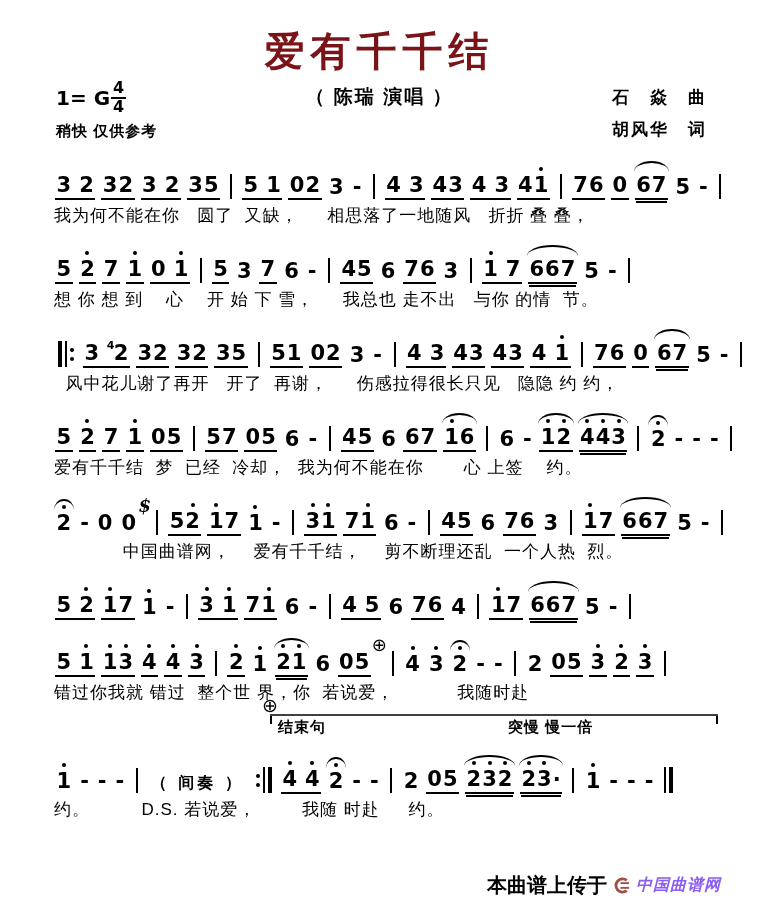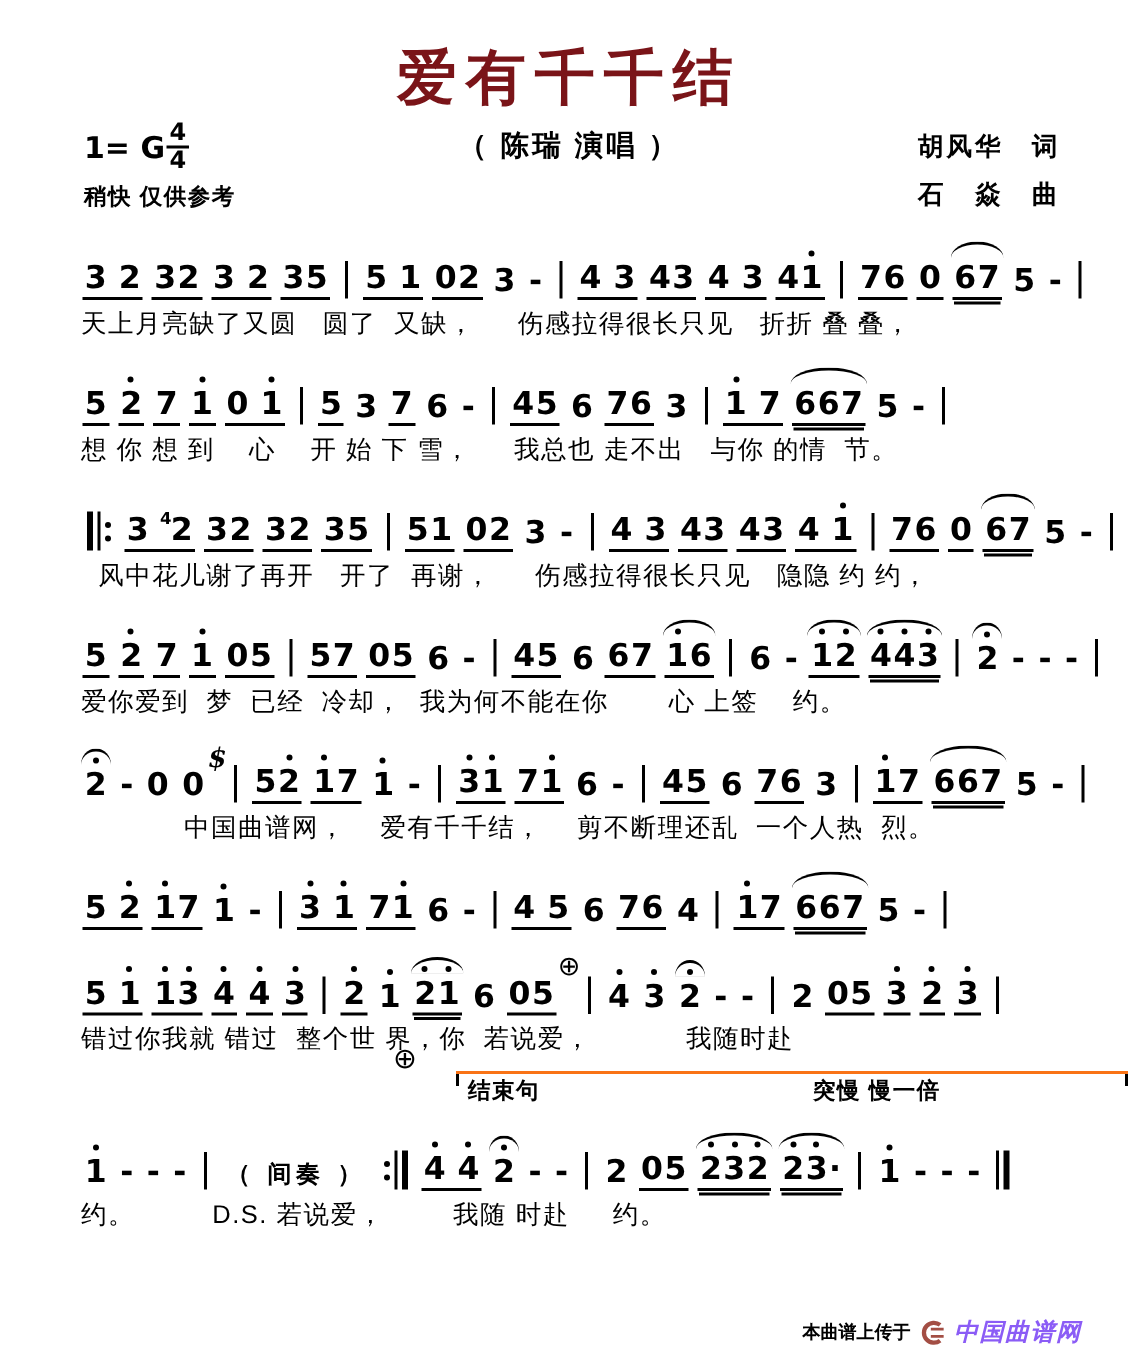--- a/index.html
+++ b/index.html
@@ -79,8 +79,8 @@
       <div class="tempo">稍快 仅供参考</div>
     </div>
     <div class="meta-right">
+      <div>石　焱　曲</div>
       <div>胡风华　词</div>
-      <div>石　焱　曲</div>
     </div>
   </div>
 

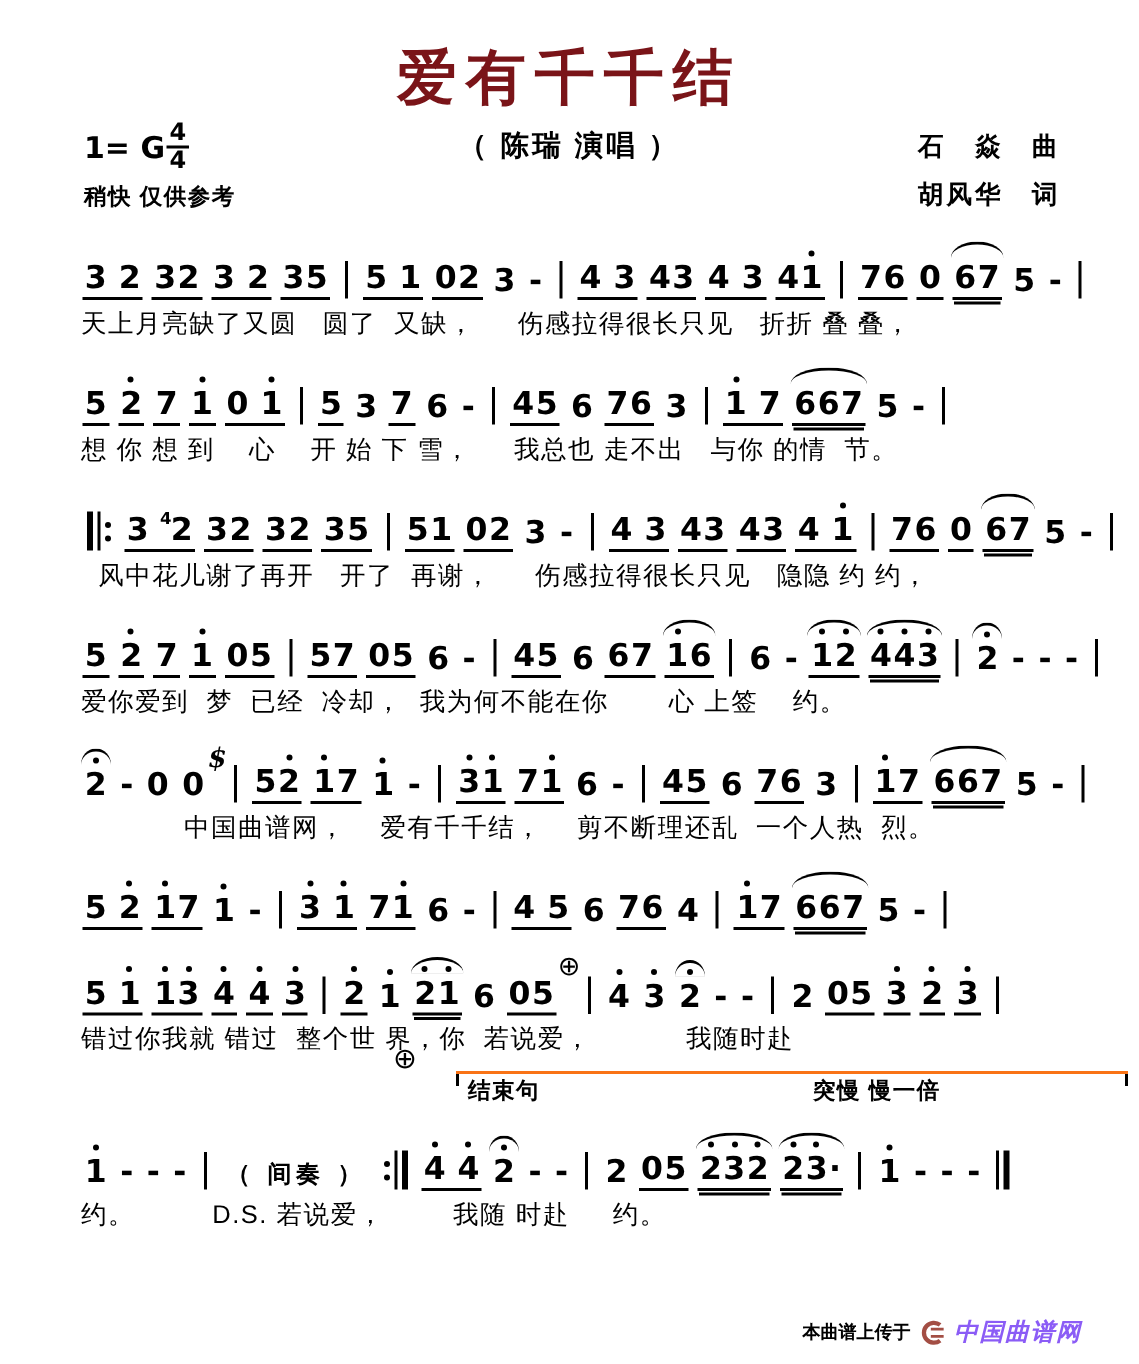--- a/index.html
+++ b/index.html
@@ -160,7 +160,7 @@
           </span>
           <span class="bar"></span>
         </div>
-        <div class="lyrics">天上月亮缺了又圆   圆了  又缺，     伤感拉得很长只见   折折 叠 叠，</div>
+        <div class="lyrics">我为何不能在你   圆了  又缺，     相思落了一地随风   折折 叠 叠，</div>
       </div>
       <div class="system">
         <div class="notes">

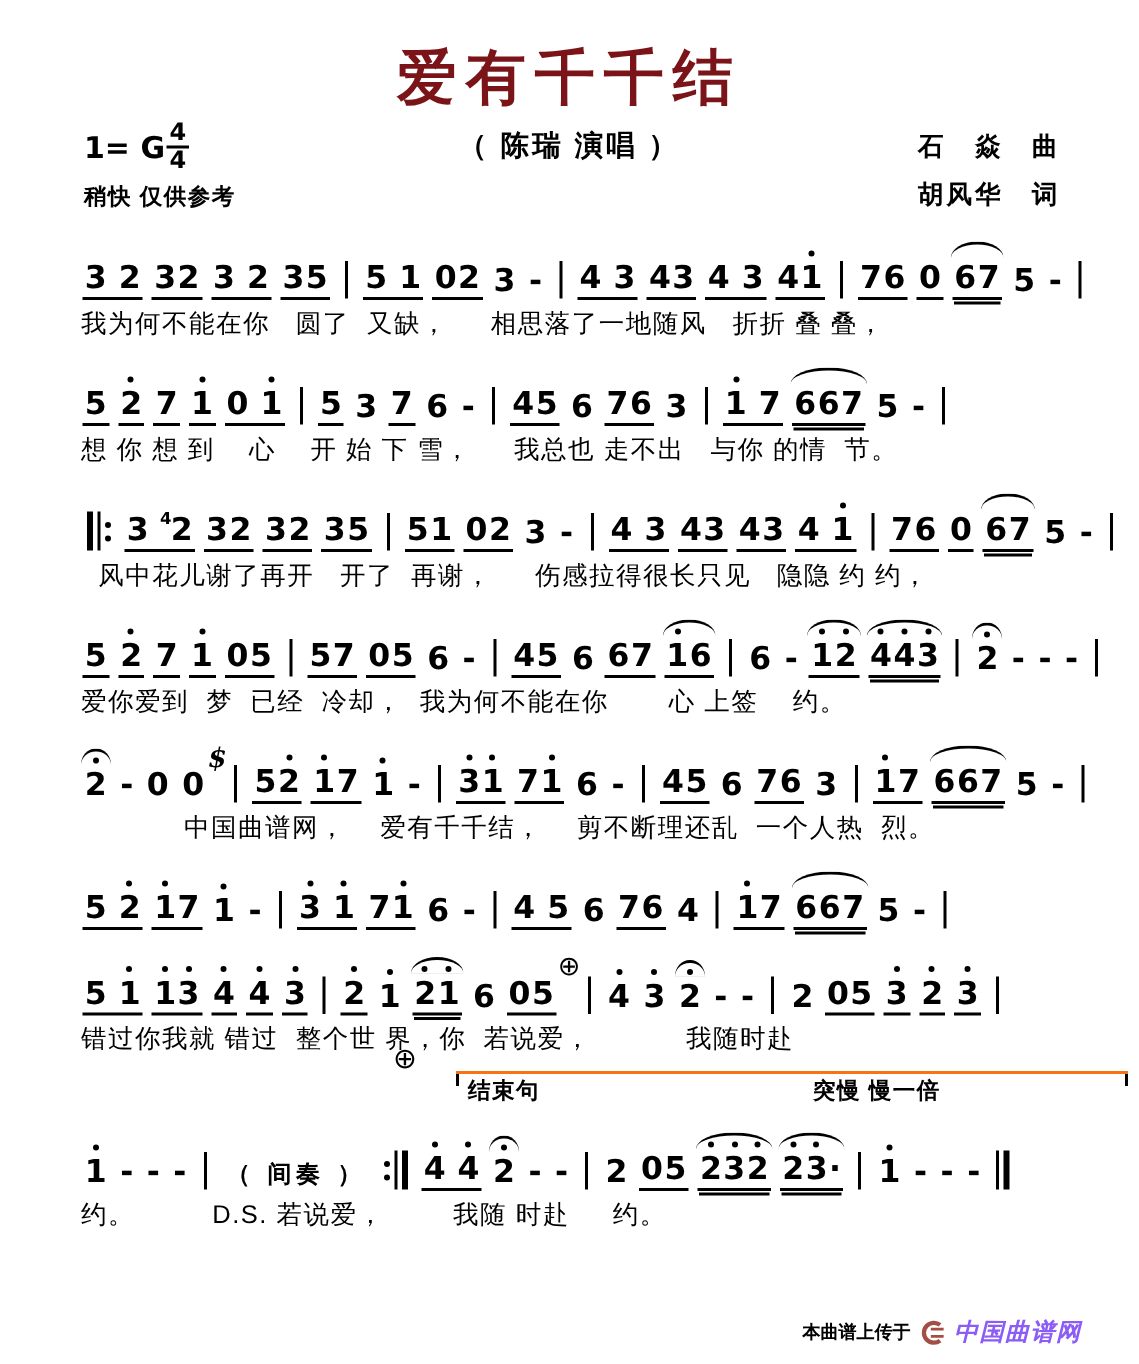--- a/index.html
+++ b/index.html
@@ -397,7 +397,7 @@
           </span>
           <span class="bar"></span>
         </div>
-        <div class="lyrics">爱你爱到  梦  已经  冷却，  我为何不能在你       心 上签    约。</div>
+        <div class="lyrics">爱有千千结  梦  已经  冷却，  我为何不能在你       心 上签    约。</div>
       </div>
       <div class="system">
         <div class="notes">

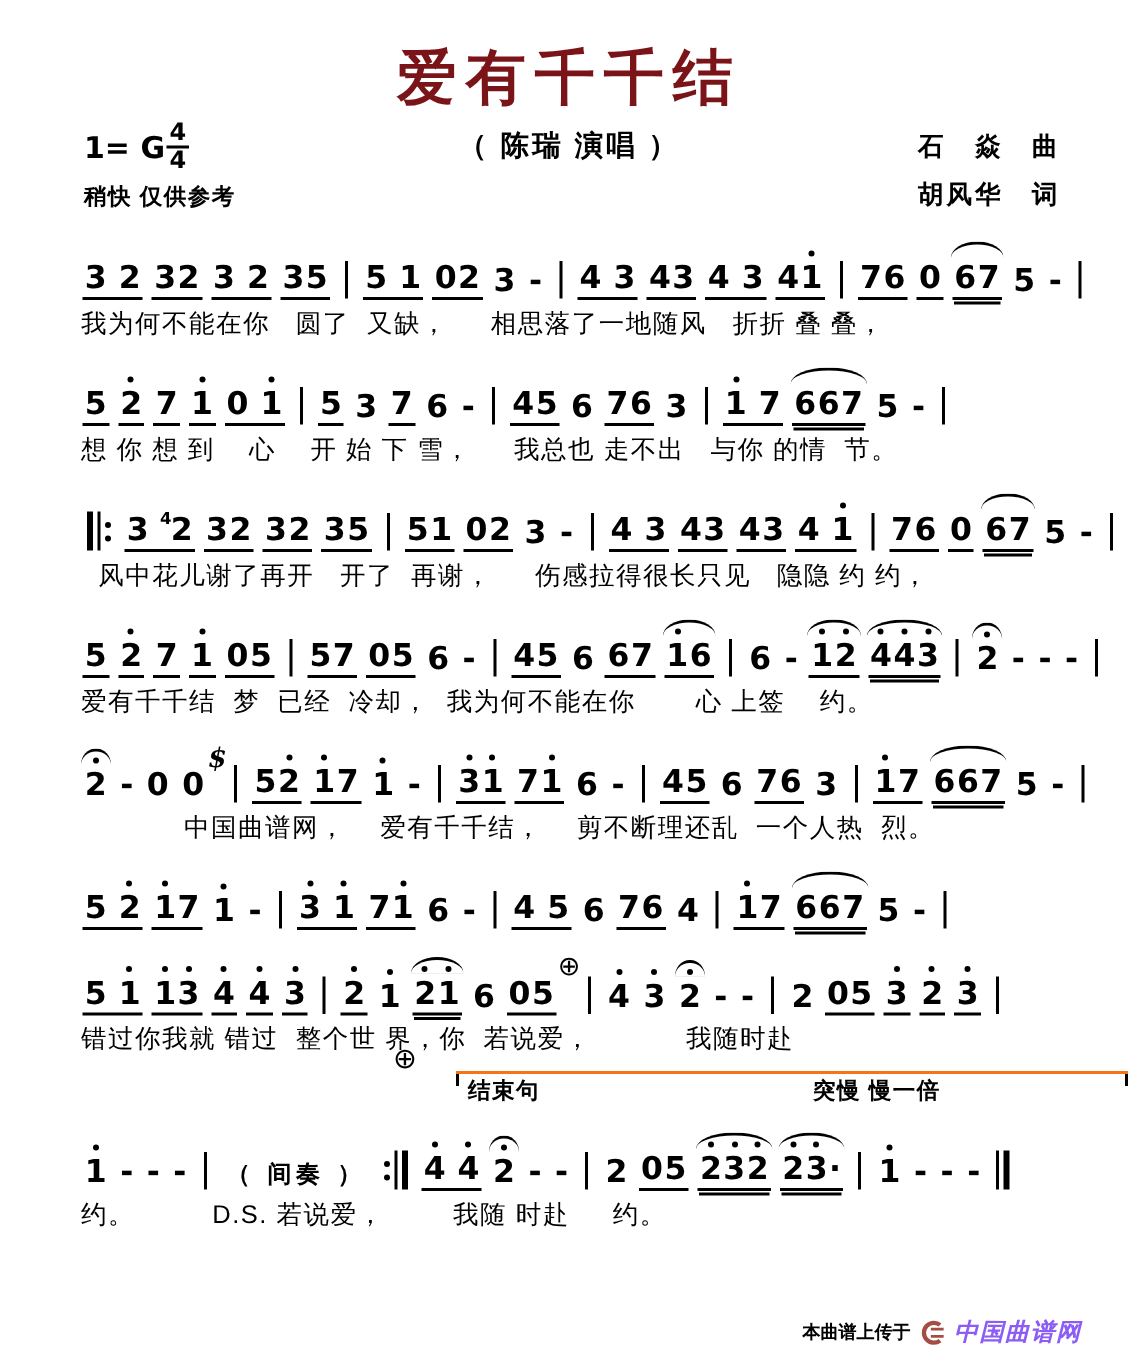--- a/index.html
+++ b/index.html
@@ -46,7 +46,7 @@
 
   
   .sys-last{margin-top:46px;}
-  .endbracket{position:absolute;left:218px;width:448px;top:-36px;height:26px;border-top:2px solid #f97316;margin-left:34px;}
+  .endbracket{position:absolute;left:218px;width:448px;top:-36px;height:26px;border-top:2px solid #404040;}
   .endbracket::before,.endbracket::after{content:"";position:absolute;top:0;width:2px;height:8px;background:#000;}
   .endbracket::before{left:0;}
   .endbracket::after{right:0;}

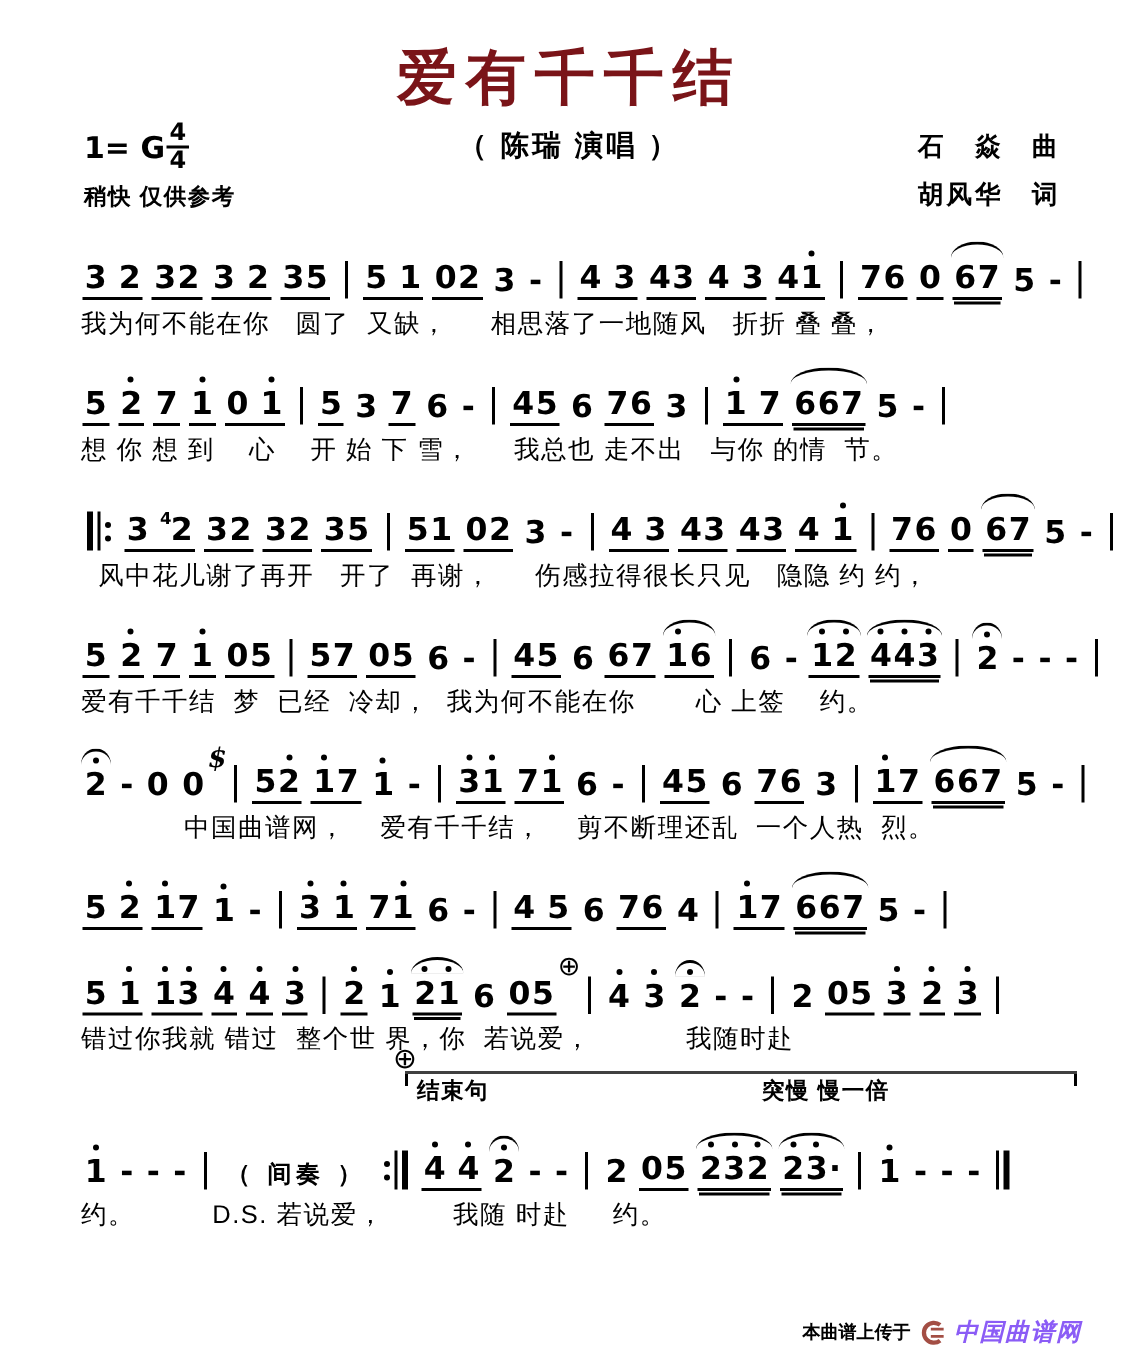--- a/index.html
+++ b/index.html
@@ -57,7 +57,7 @@
   
   .note-line{text-align:center;font-size:15px;font-weight:500;margin-top:10px;letter-spacing:1px;}
   .uploader{position:absolute;right:38px;bottom:10px;display:flex;align-items:center;gap:5px;}
-  .uploader .utxt{font-size:12px;font-weight:bold;}
+  .uploader .utxt{font-size:20px;font-weight:bold;}
   .sitename{font-size:16px;font-weight:bold;font-style:italic;letter-spacing:1px;}
 </style>
 </head>

